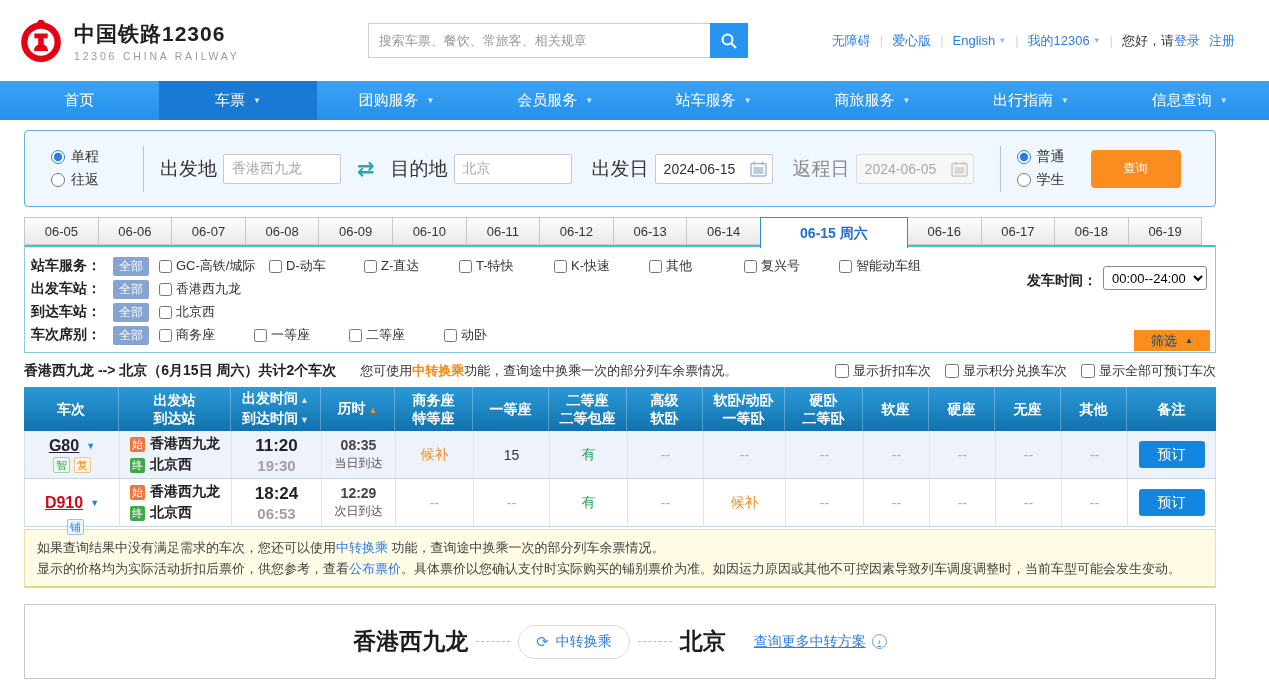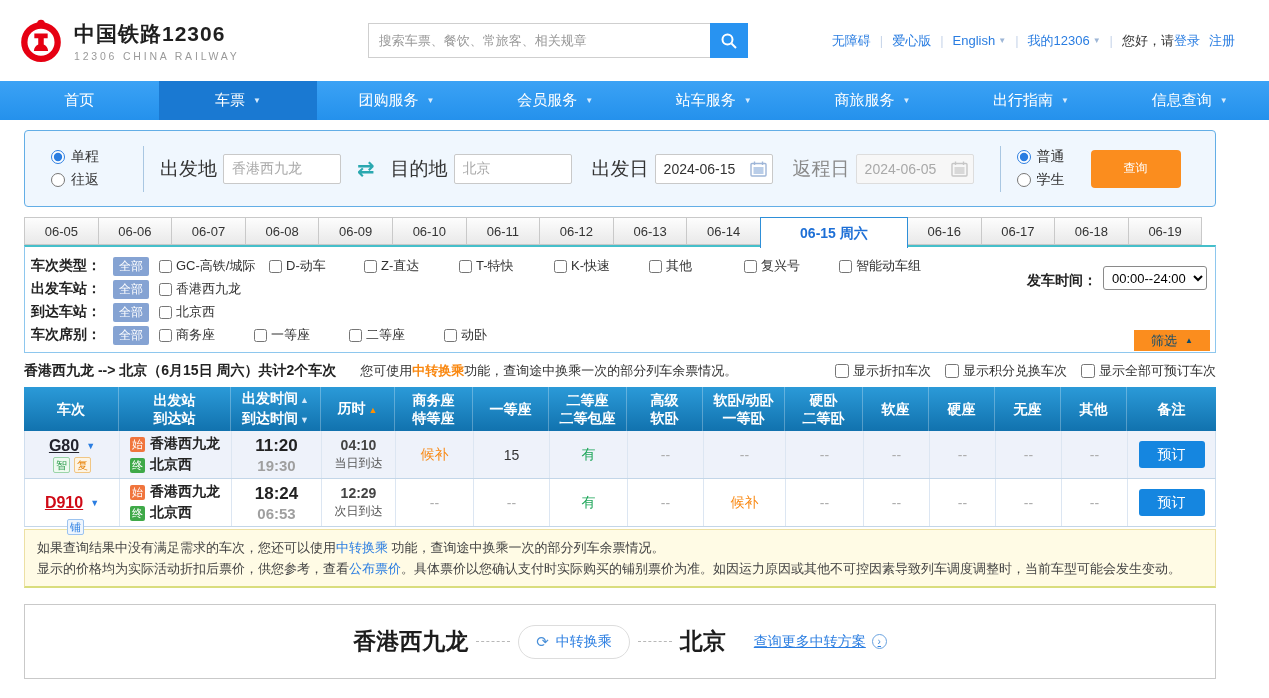--- a/index.html
+++ b/index.html
@@ -291,7 +291,7 @@
 
   <div class="filter-panel">
     <div class="f-row">
-      <span class="f-label">车次类型：</span>
+      <span class="f-label">站车服务：</span>
       <span class="all-badge">全部</span>
       <label class="cb wide">
           <input type="checkbox" style="">

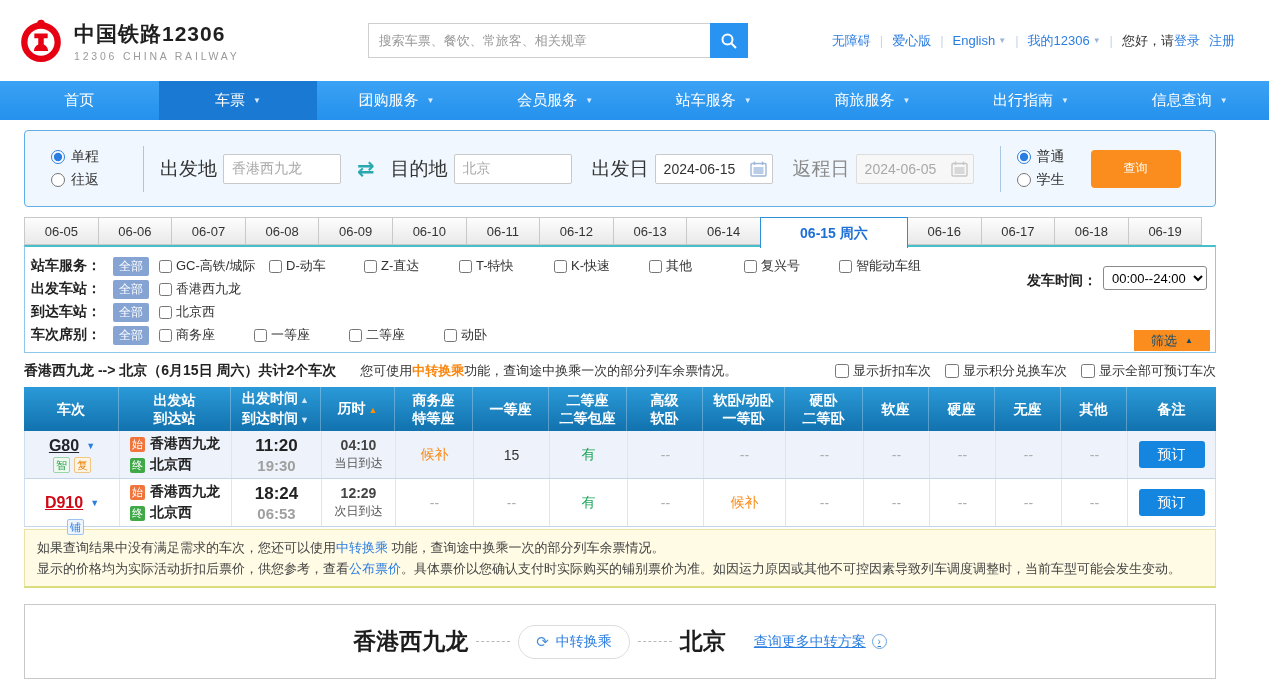--- a/index.html
+++ b/index.html
@@ -474,7 +474,7 @@
       <span class="tm-arr">19:30</span>
     </div>
     <div class="bc c3">
-      <span class="du-1">04:10</span>
+      <span class="du-1">08:35</span>
       <span class="du-2">当日到达</span>
     </div>
     <div class="bc c4">

